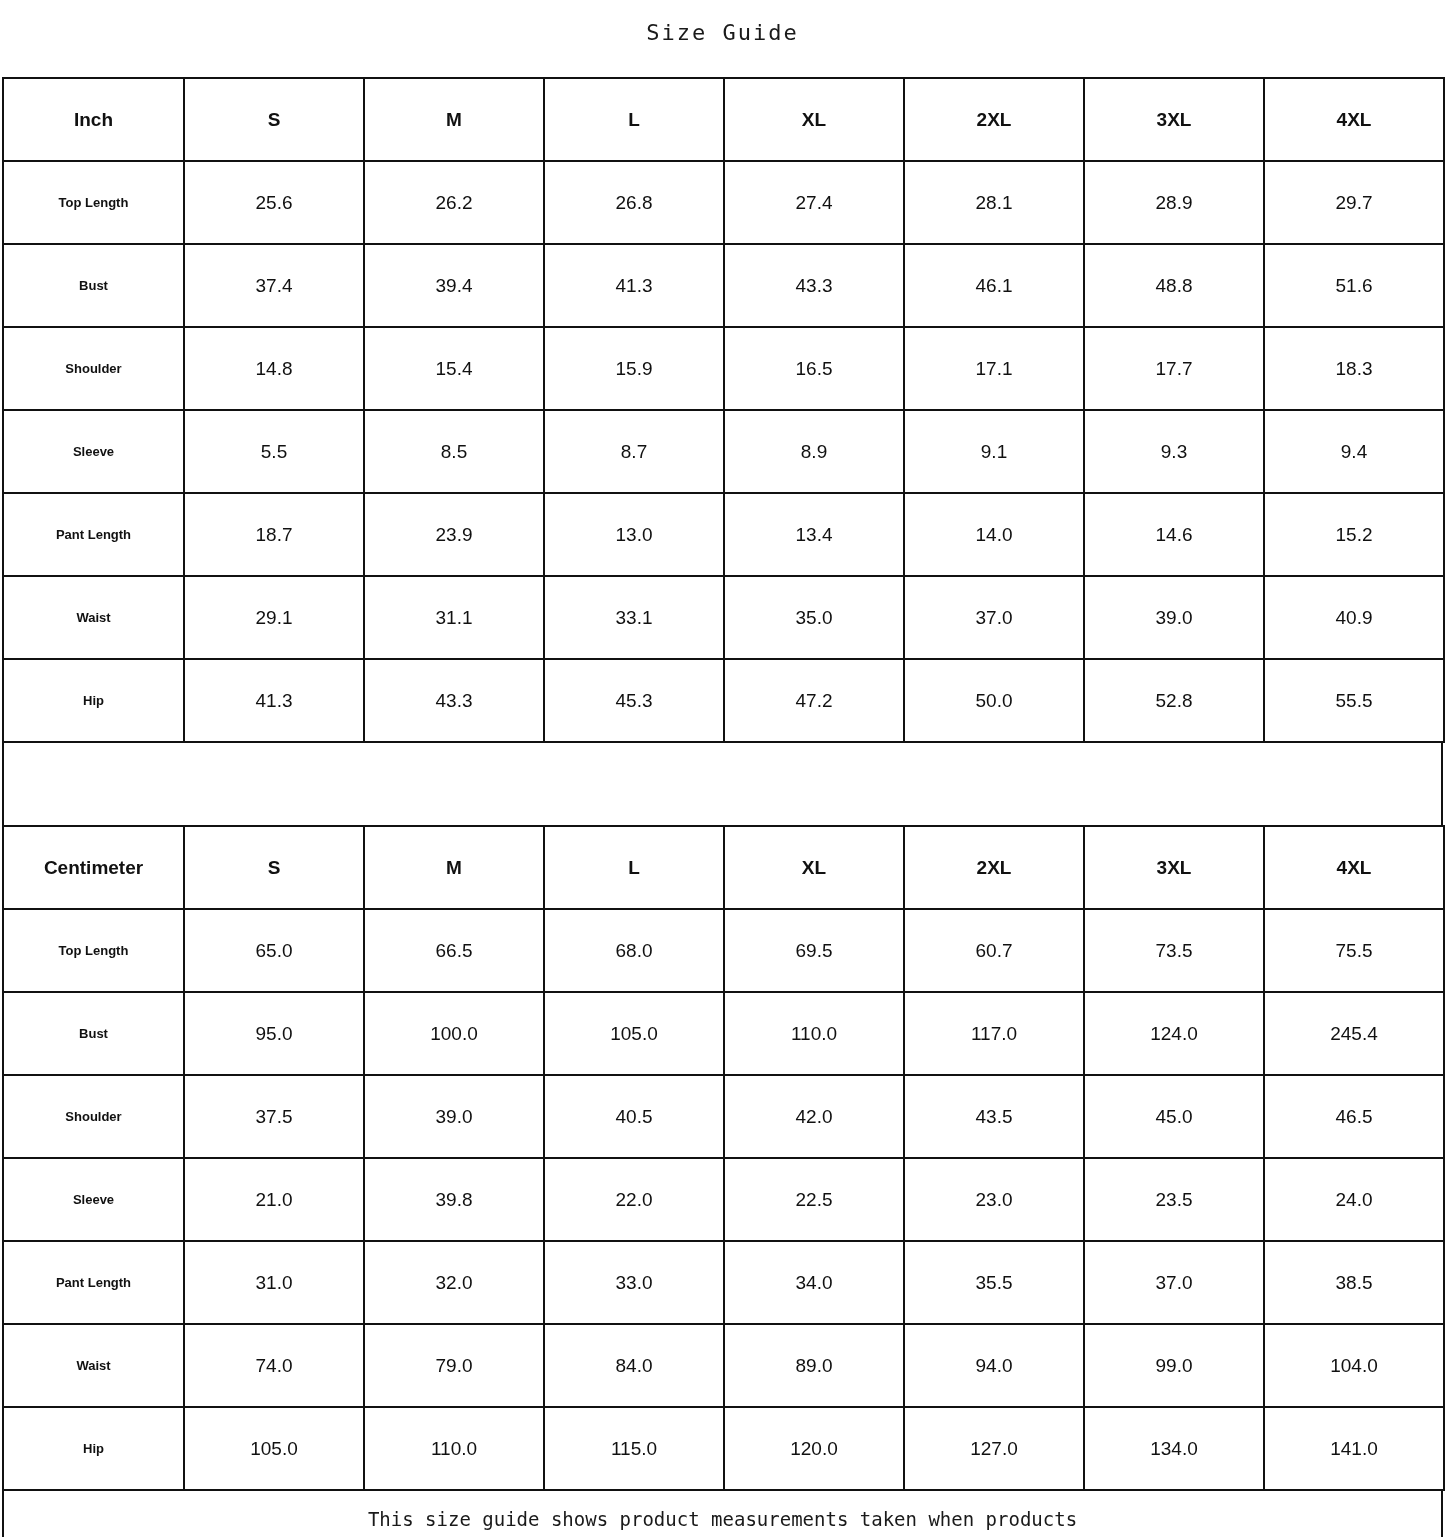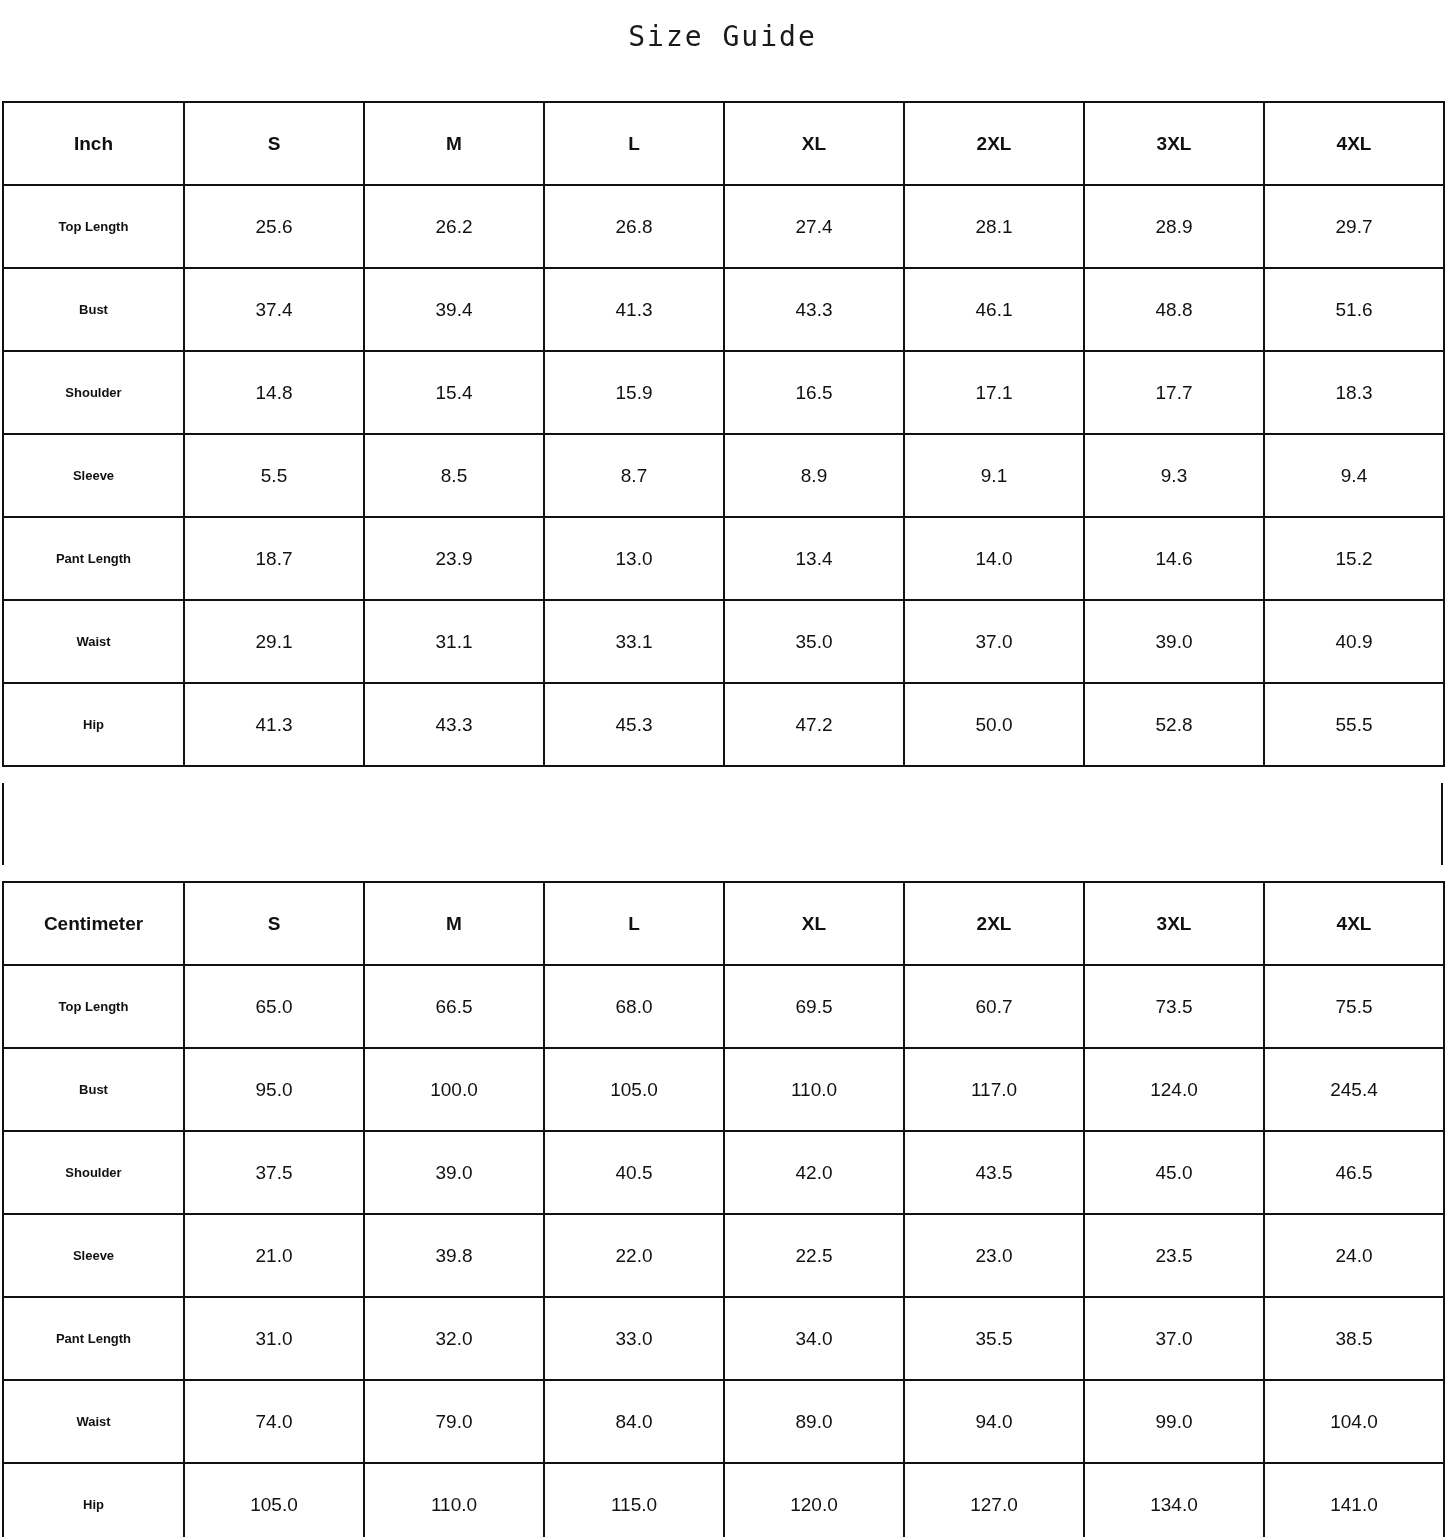--- a/index.html
+++ b/index.html
@@ -21,7 +21,7 @@
   .title {
     text-align: center;
     font-family: "DejaVu Sans Mono", monospace;
-    font-size: 28px;
+    font-size: 22px;
     letter-spacing: 2px;
     color: #1a1a1a;
     padding: 20px 0 32px 0;

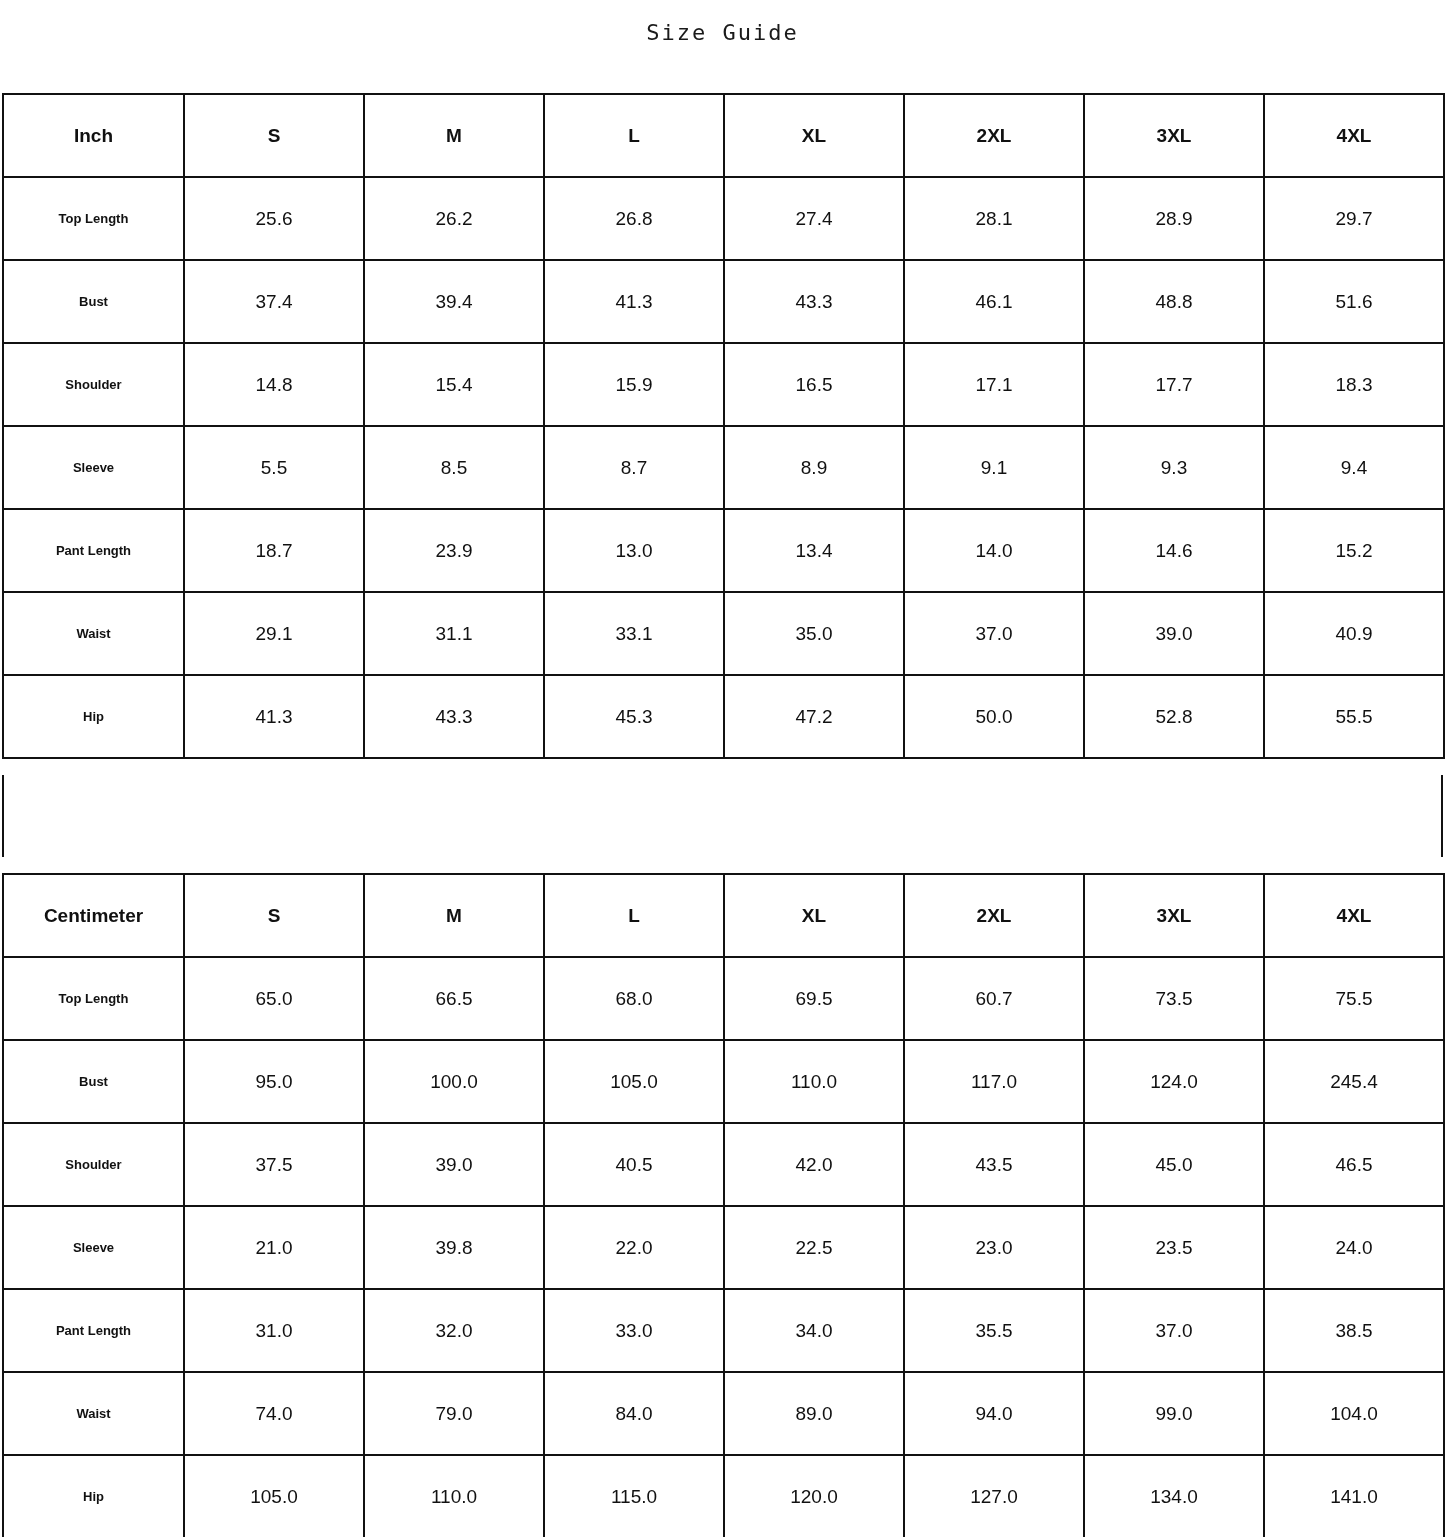--- a/index.html
+++ b/index.html
@@ -29,7 +29,7 @@
   }
   table.size-table {
     width: 1441px;
-    margin: 16px 2px;
+    margin: 0 2px;
     border-collapse: collapse;
     table-layout: fixed;
   }

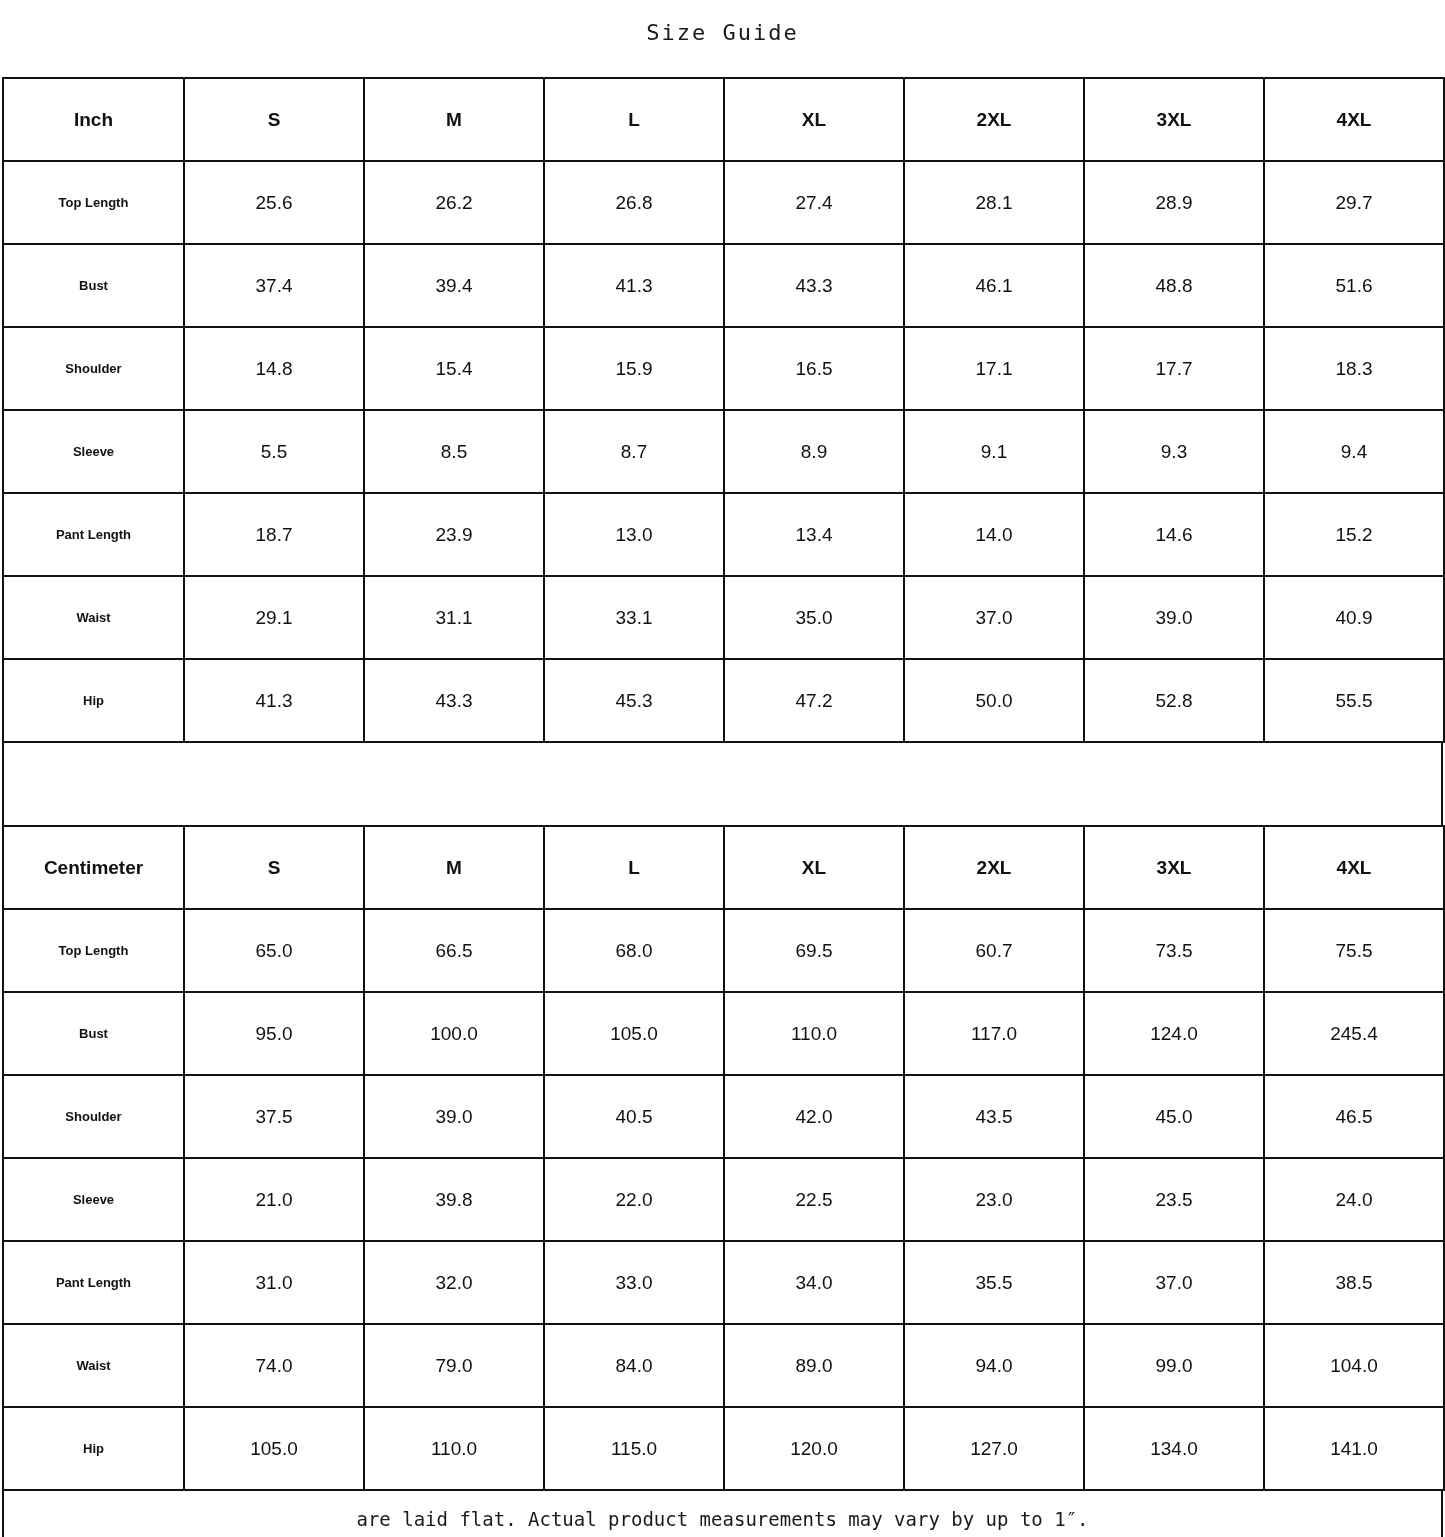--- a/index.html
+++ b/index.html
@@ -281,6 +281,7 @@
   </table>
 
   <div class="footnote">
+    <div>This size guide shows product measurements taken when products</div>
     <div>are laid flat. Actual product measurements may vary by up to 1″.</div>
   </div>
 

